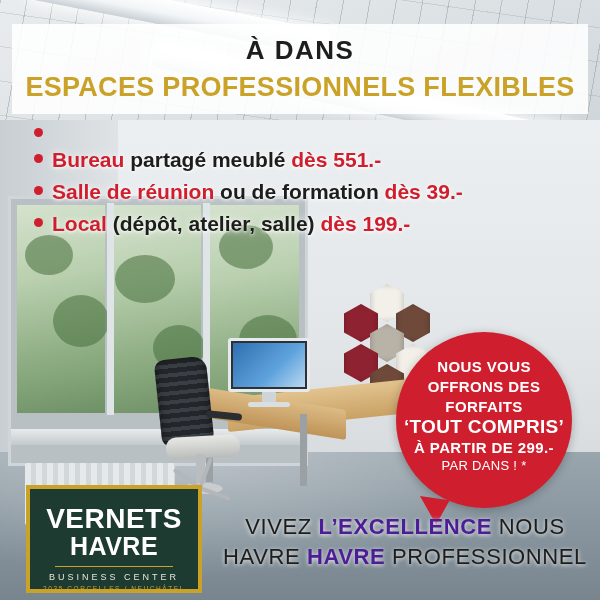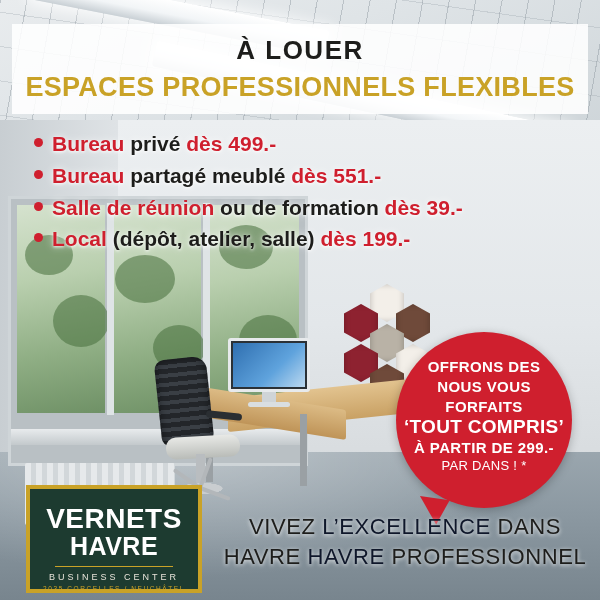--- a/index.html
+++ b/index.html
@@ -337,7 +337,7 @@
   </div>
 
   <div class="title-band">
-    <div class="title-top">À LOUER</div>
+    <div class="title-top">À DANS</div>
     <div class="title-sub">ESPACES PROFESSIONNELS FLEXIBLES</div>
   </div>
 

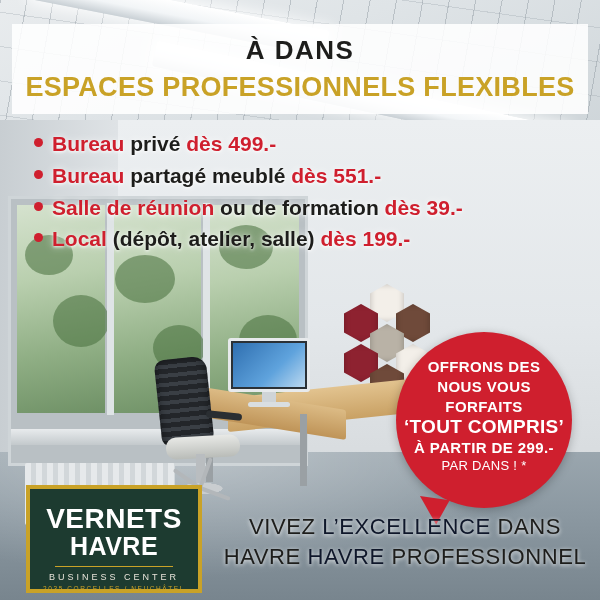--- a/index.html
+++ b/index.html
@@ -344,9 +344,6 @@
   <div class="bullets">
     <div class="bullet">
       <span class="dot"></span>
-      <span><span class="red">Bureau</span>
-      <span class="blk">privé</span>
-      <span class="red">dès 499.-</span></span>
     </div>
     <div class="bullet">
       <span class="dot"></span>

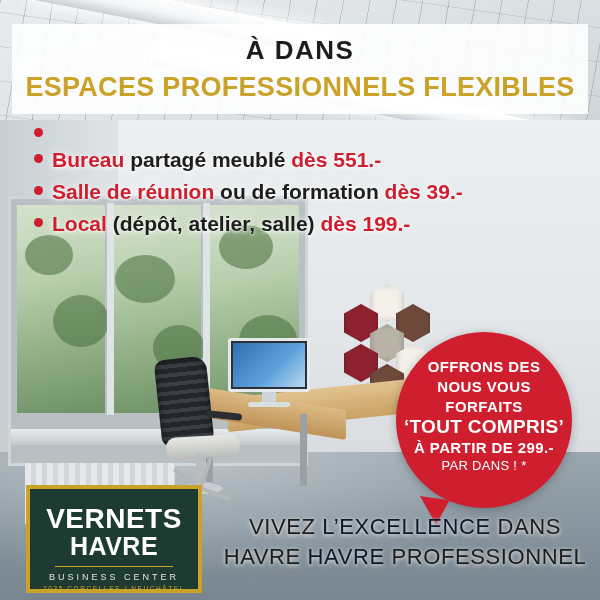--- a/index.html
+++ b/index.html
@@ -366,8 +366,8 @@
   </div>
 
   <div class="badge">
+    <div class="badge-l">NOUS VOUS</div>
     <div class="badge-l">OFFRONS DES</div>
-    <div class="badge-l">NOUS VOUS</div>
     <div class="badge-l">FORFAITS</div>
     <div class="badge-big">‘TOUT COMPRIS’</div>
     <div class="badge-l">À PARTIR DE 299.-</div>

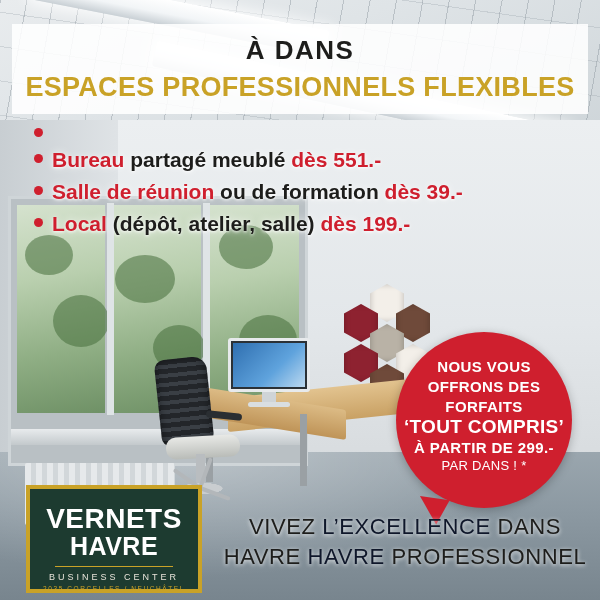--- a/index.html
+++ b/index.html
@@ -261,7 +261,7 @@
     letter-spacing: .6px;
     text-shadow: 0 1px 4px rgba(255,255,255,.9);
   }
-  .gold { color: #0f172a; font-weight: normal; }
+  .gold { color: #4c1d95; font-weight: bold; }
   .tag-reg { font-weight: normal; }
 </style>
 </head>

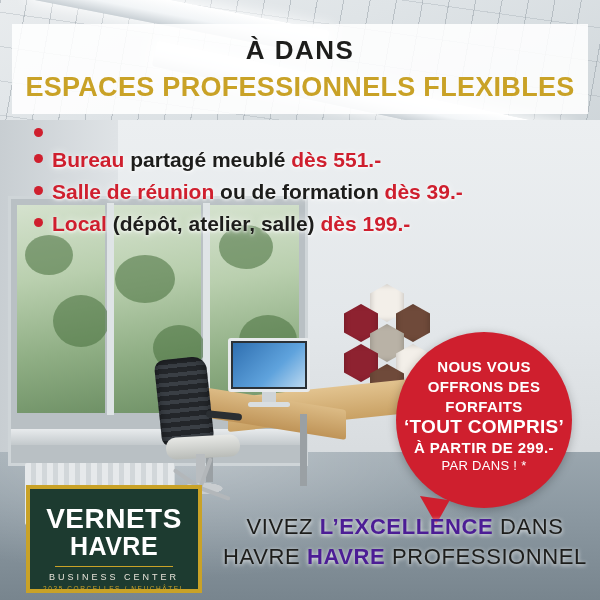--- a/index.html
+++ b/index.html
@@ -384,7 +384,7 @@
 
   <div class="tagline">
     <div>
-      <span class="tag-reg">VIVEZ </span><span class="gold">L’EXCELLENCE</span><span class="tag-reg"> DANS</span>
+      <span class="tag-reg">VIVEZ </span><span class="gold">L’EXCELLENCE</span><span class="tag-reg"> NOUS</span>
     </div>
     <div>
       <span class="tag-reg">HAVRE </span><span class="gold">HAVRE</span><span class="tag-reg"> PROFESSIONNEL</span>

